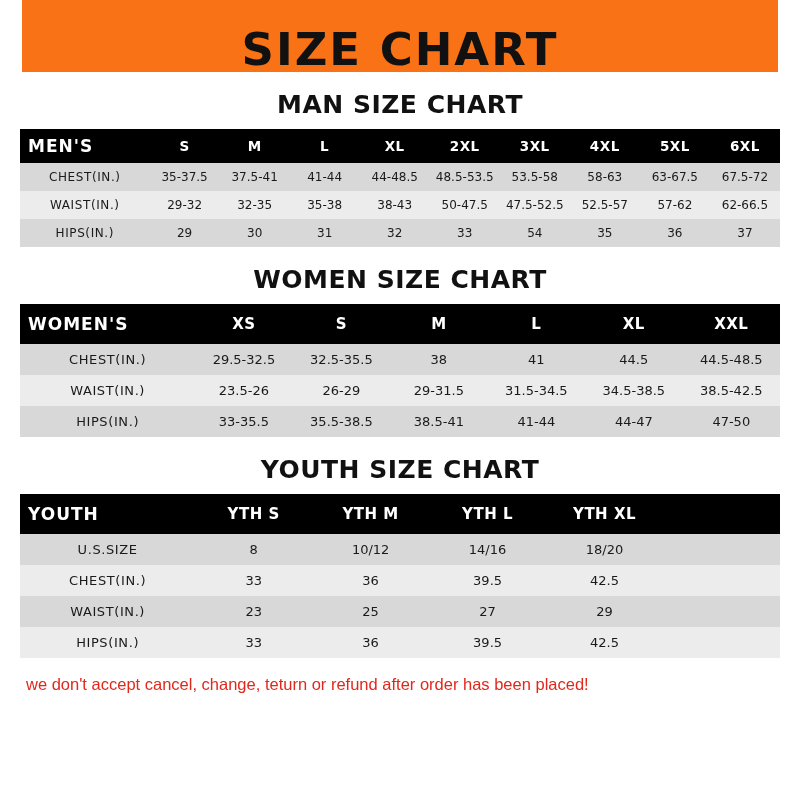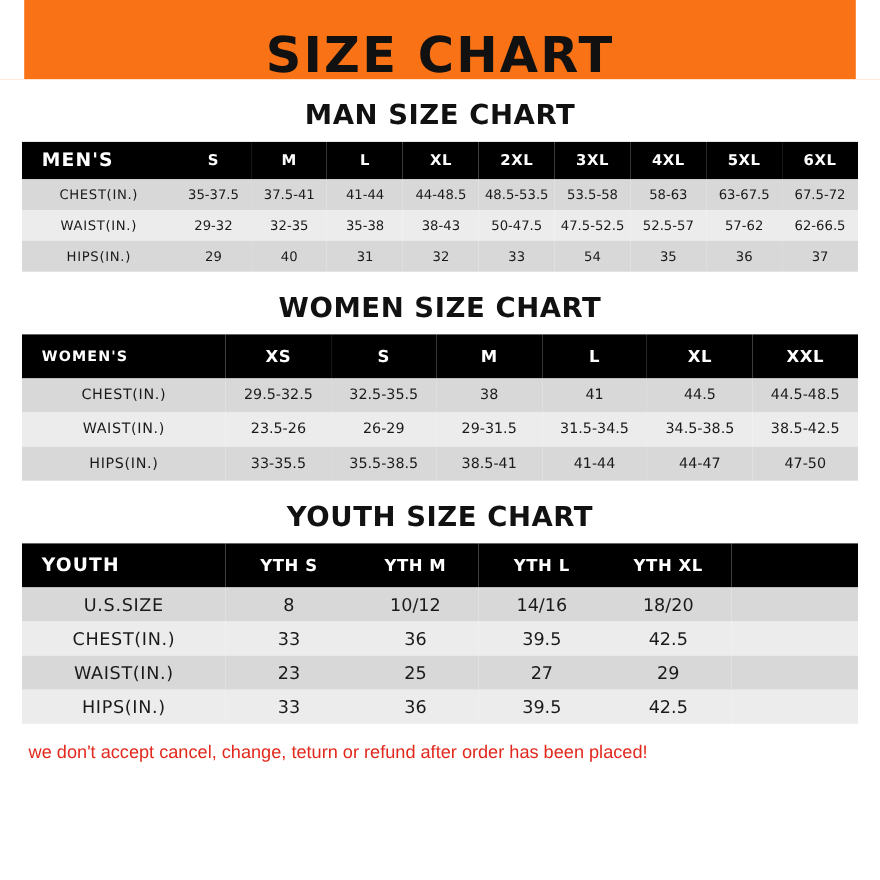--- a/index.html
+++ b/index.html
@@ -100,7 +100,7 @@
     font-size: 17px;
     letter-spacing: 1px;
     text-align: left;
-    padding-left: 18px;
+    padding-left: 8px;
   }
   table.size-table tbody tr.odd { background: #d8d8d8; }
   table.size-table tbody tr.even { background: #ececec; }

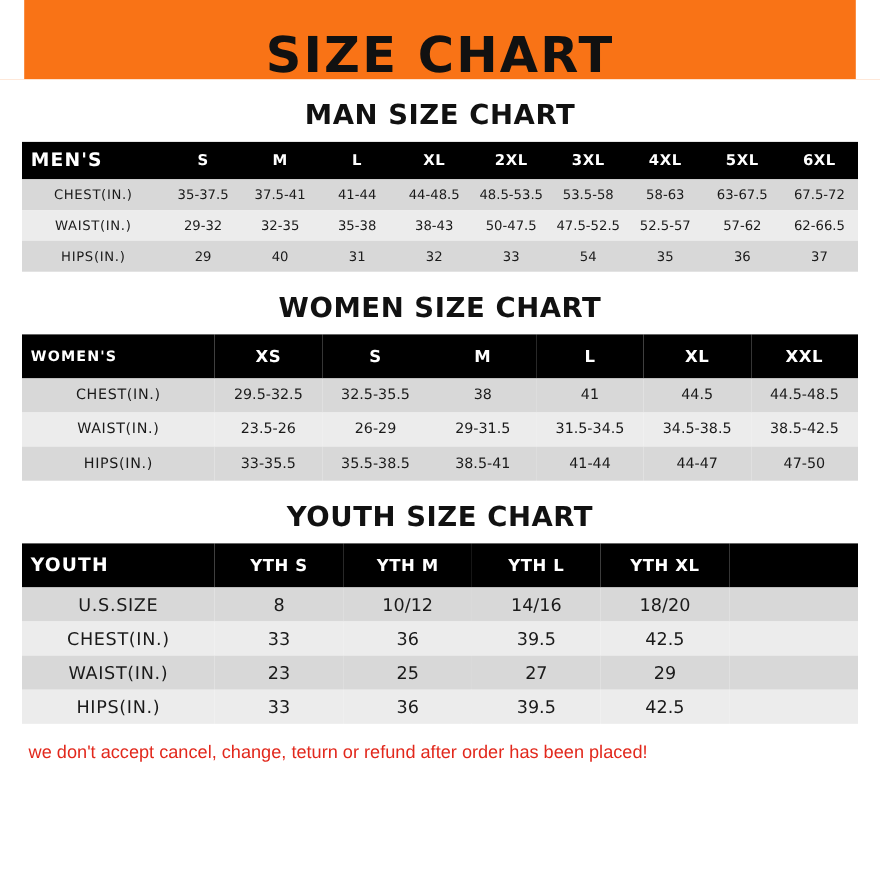--- a/index.html
+++ b/index.html
@@ -188,7 +188,7 @@
         <tr class="odd">
           <td class="rowlabel">HIPS(IN.)</td>
           <td>29</td>
-          <td>40</td>
+          <td>30</td>
           <td>31</td>
           <td>32</td>
           <td>33</td>

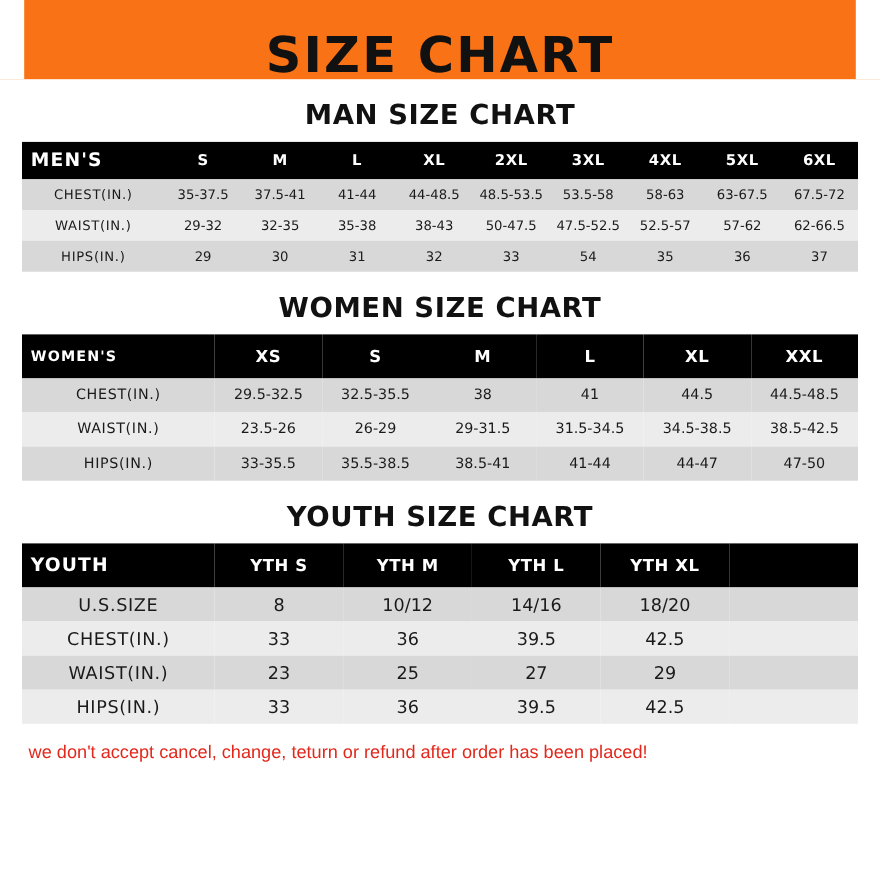--- a/index.html
+++ b/index.html
@@ -115,7 +115,7 @@
   #men-table tbody td { font-size: 12px; }
   
   #women-table thead th { font-size: 15px; }
-  #women-table thead th.rowlabel { font-size: 13px; }
+  #women-table thead th.rowlabel { font-size: 17px; }
   #women-table tbody td { font-size: 13px; height: 31px; }
   #women-table thead th { height: 40px; }
   

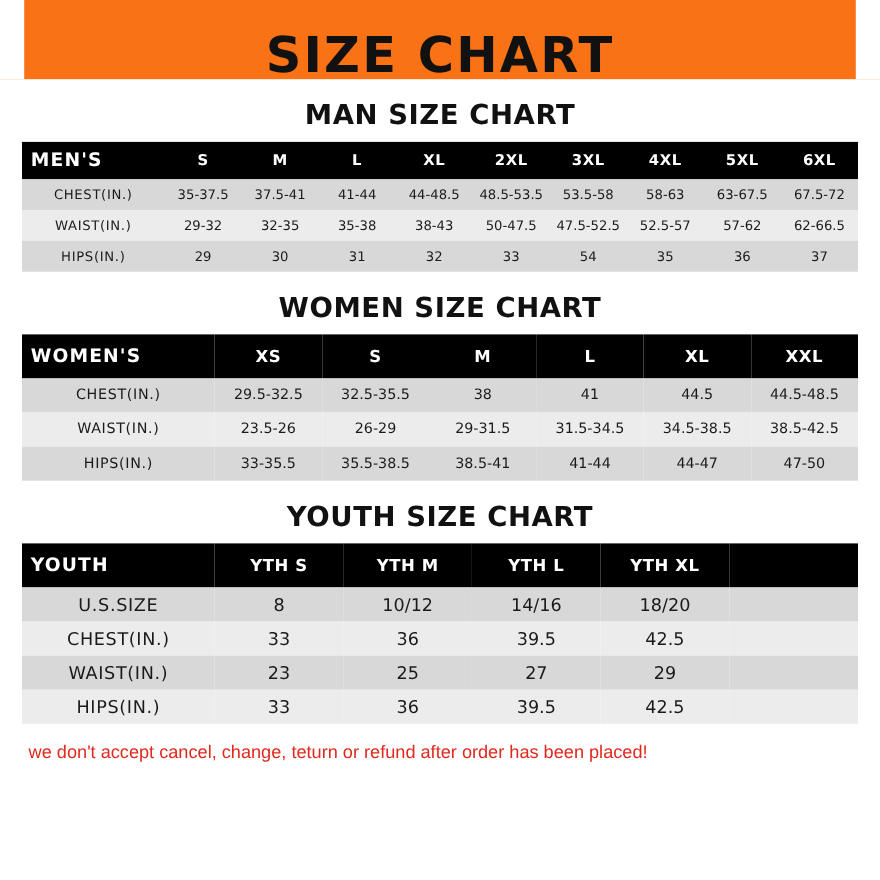--- a/index.html
+++ b/index.html
@@ -121,7 +121,7 @@
   
   #youth-table thead th { font-size: 15px; height: 40px; }
   #youth-table thead th.rowlabel { font-size: 17px; margin-top: 20px; }
-  #youth-table tbody td { font-size: 16px; height: 31px; }
+  #youth-table tbody td { font-size: 13px; height: 31px; }
   .footer-note {
     margin-top: 14px;
     color: #e2281c;

